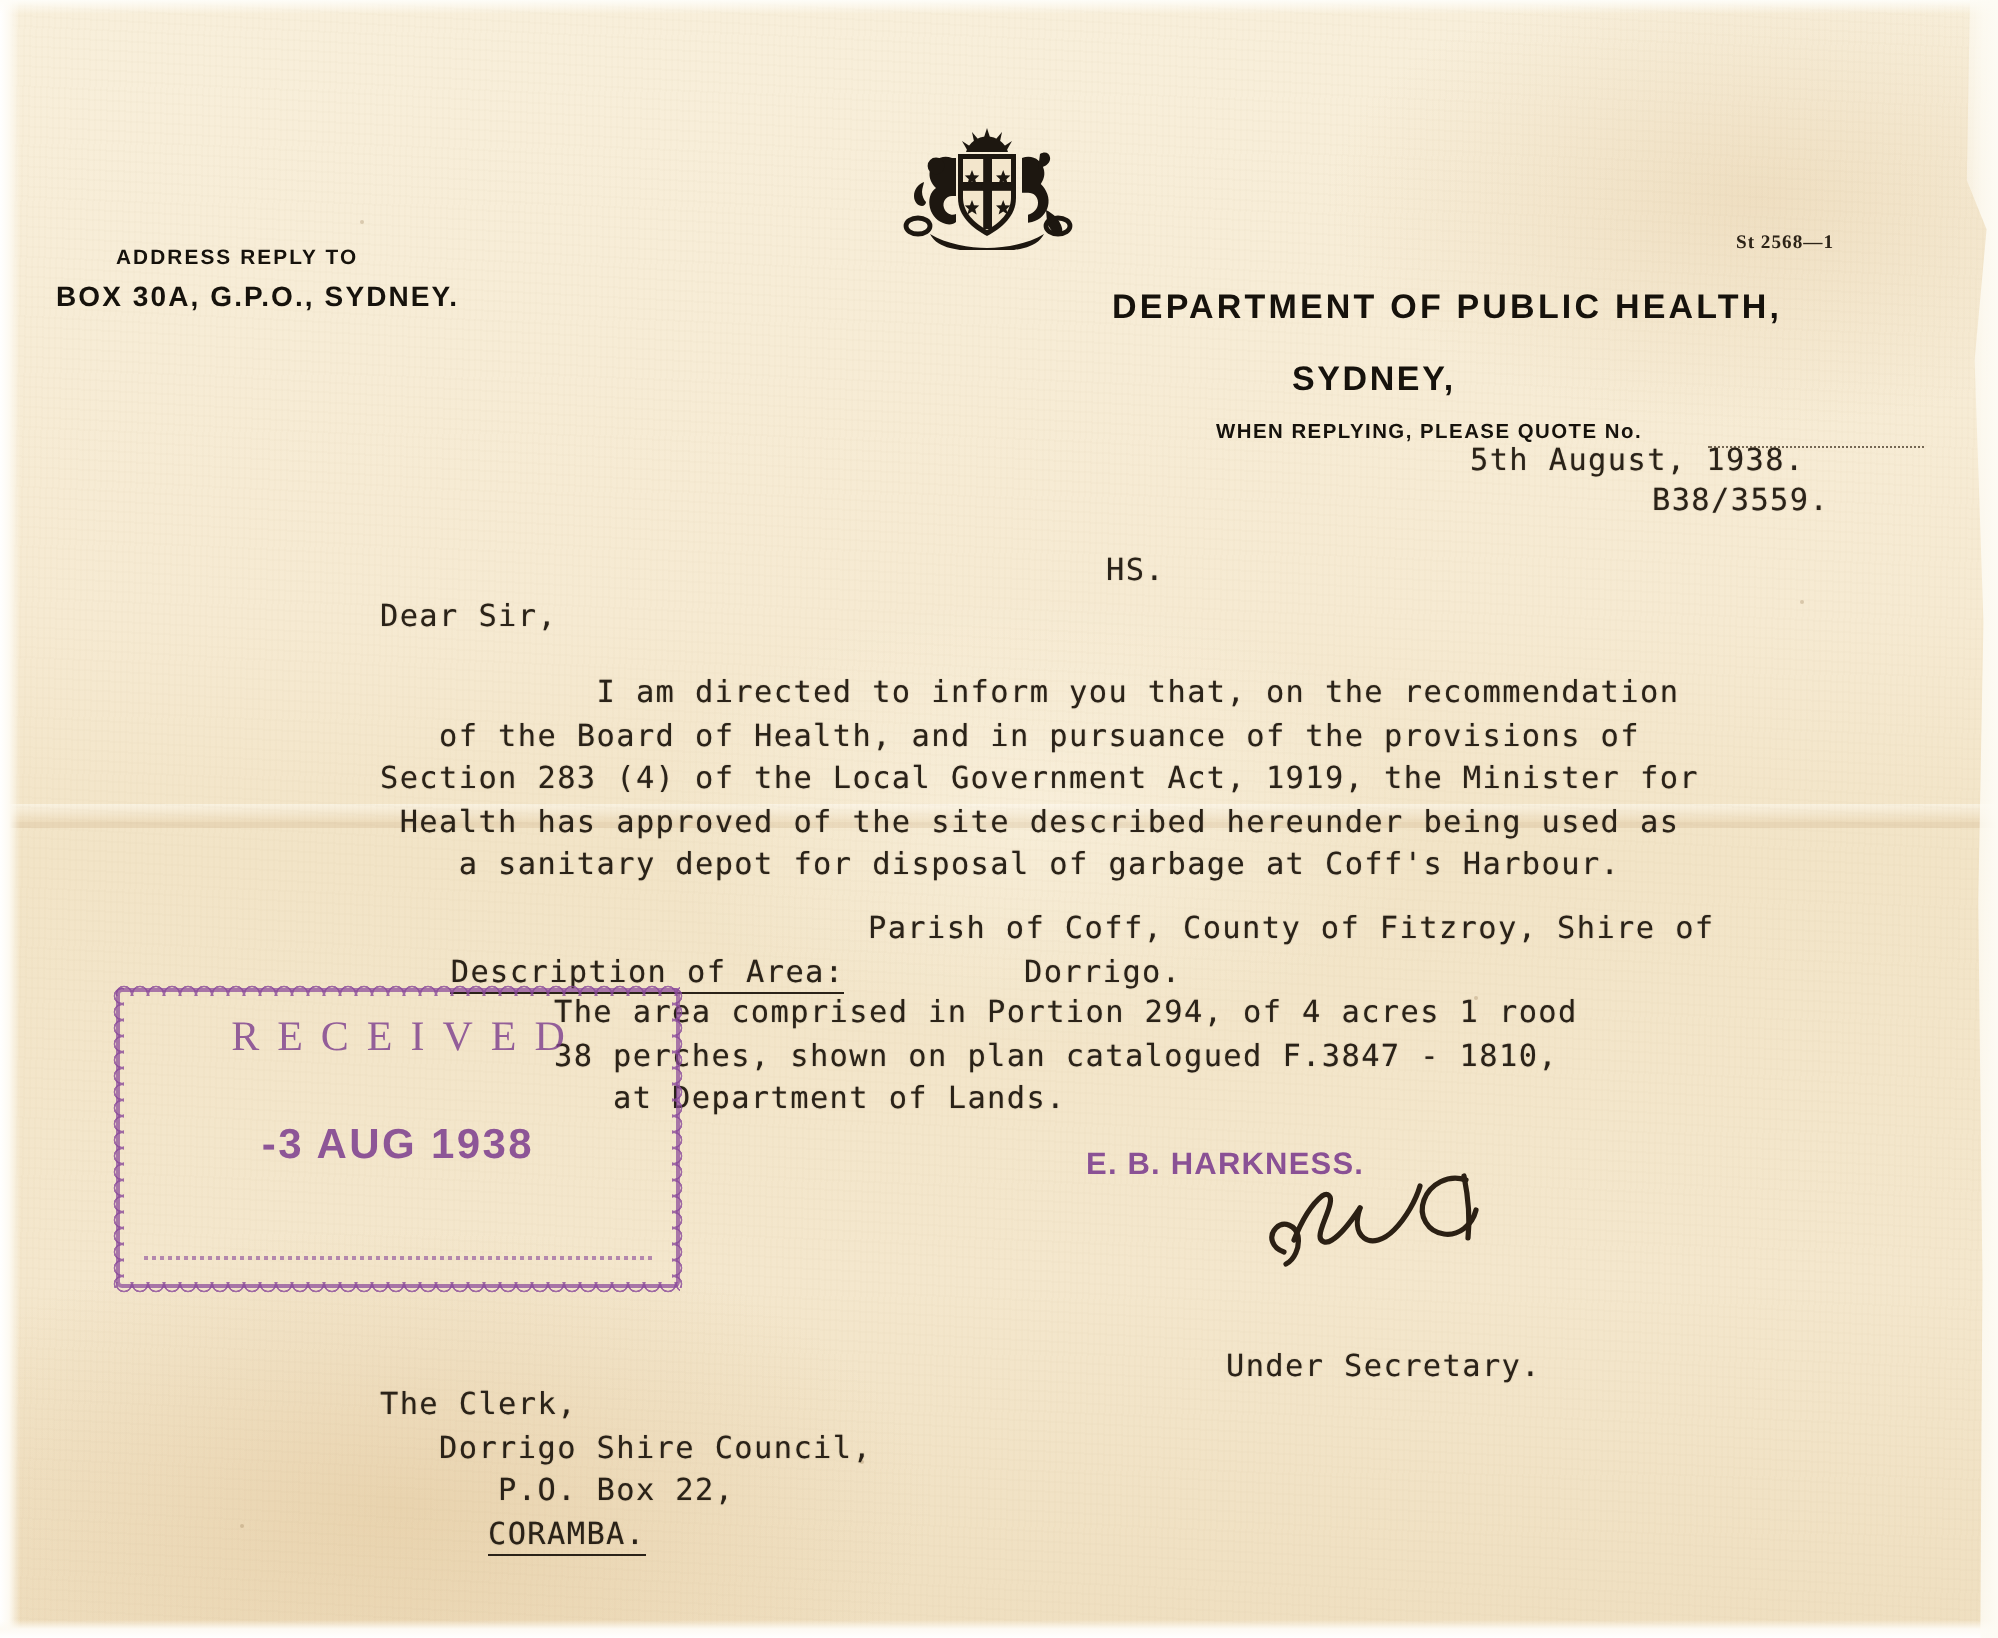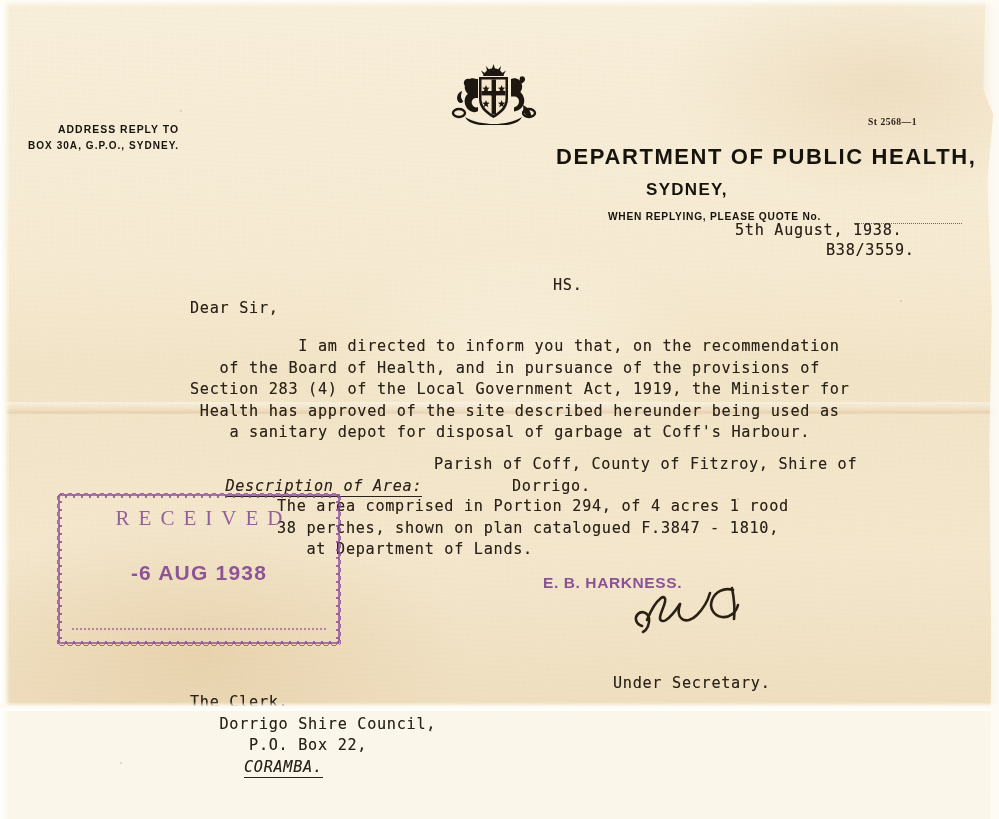--- a/index.html
+++ b/index.html
@@ -9,7 +9,7 @@
     font-family:"Liberation Sans",sans-serif;
   }
   #sheet{
-    position:relative;width:999px;height:711px;
+    position:relative;width:999px;height:819px;
     background:
       radial-gradient(ellipse 380px 200px at 20% 92%, rgba(214,178,124,.30), rgba(214,178,124,0) 70%),
       radial-gradient(ellipse 300px 160px at 88% 12%, rgba(214,180,128,.26), rgba(214,180,128,0) 72%),

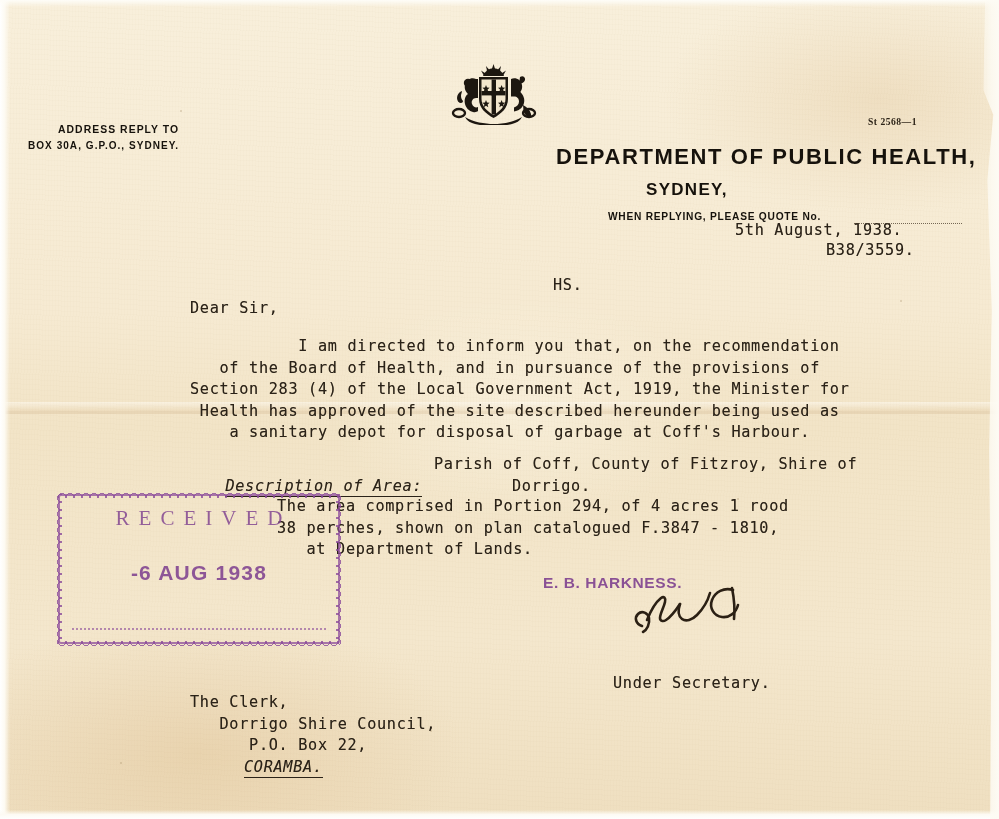--- a/index.html
+++ b/index.html
@@ -74,7 +74,7 @@
     border-bottom:1.5px dotted #4a3c2a;opacity:.75;
   }
   #addr1{left:58px;top:124px;font-size:10.4px;letter-spacing:1.05px;}
-  #addr2{left:28px;top:140px;font-size:10px;letter-spacing:1.05px;}
+  #addr2{left:28px;top:140px;font-size:14px;letter-spacing:1.05px;}
   #formcode{left:868px;top:116px;font-size:9.6px;letter-spacing:.5px;font-weight:bold;color:#2d2418;
     font-family:"Liberation Serif",serif;}
 

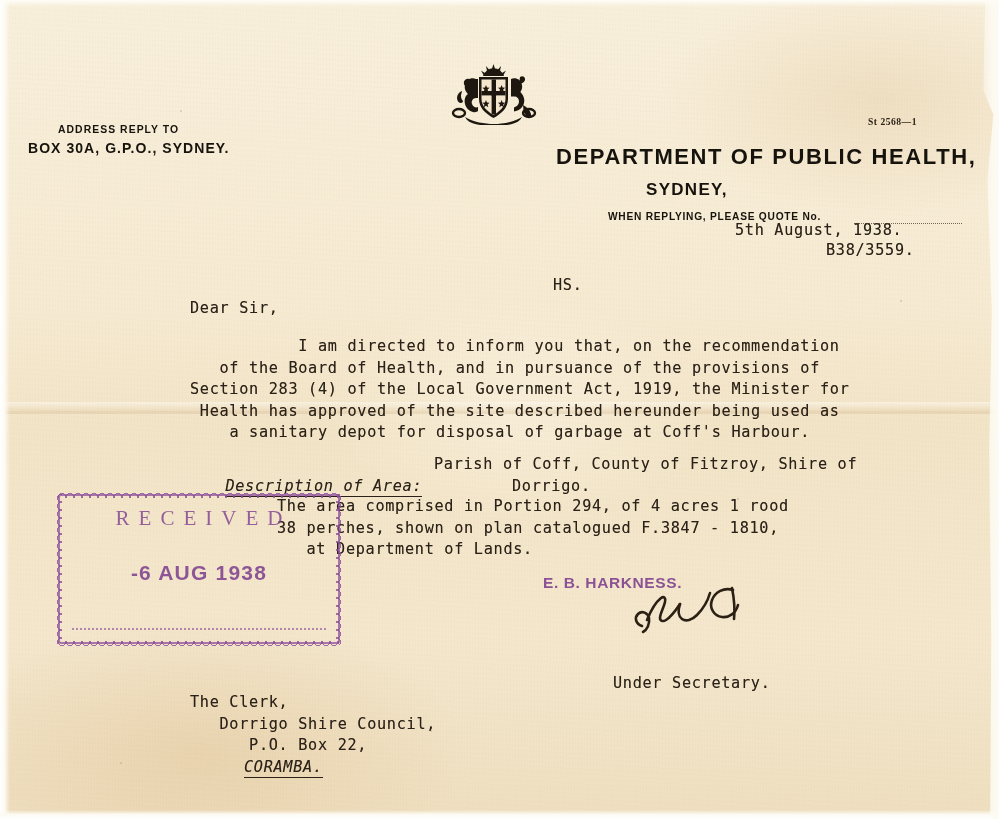--- a/index.html
+++ b/index.html
@@ -64,7 +64,7 @@
   .lh{
     font-family:"Liberation Sans",sans-serif;font-weight:bold;color:#16120c;
   }
-  #dept{left:556px;top:144px;font-size:22px;letter-spacing:1.6px;}
+  #dept{left:556px;top:144px;font-size:17px;letter-spacing:1.6px;}
   #syd{left:646px;top:180px;font-size:17px;letter-spacing:1.3px;}
   #date{left:735px;top:180px;}
   #ref{left:826px;top:200px;}

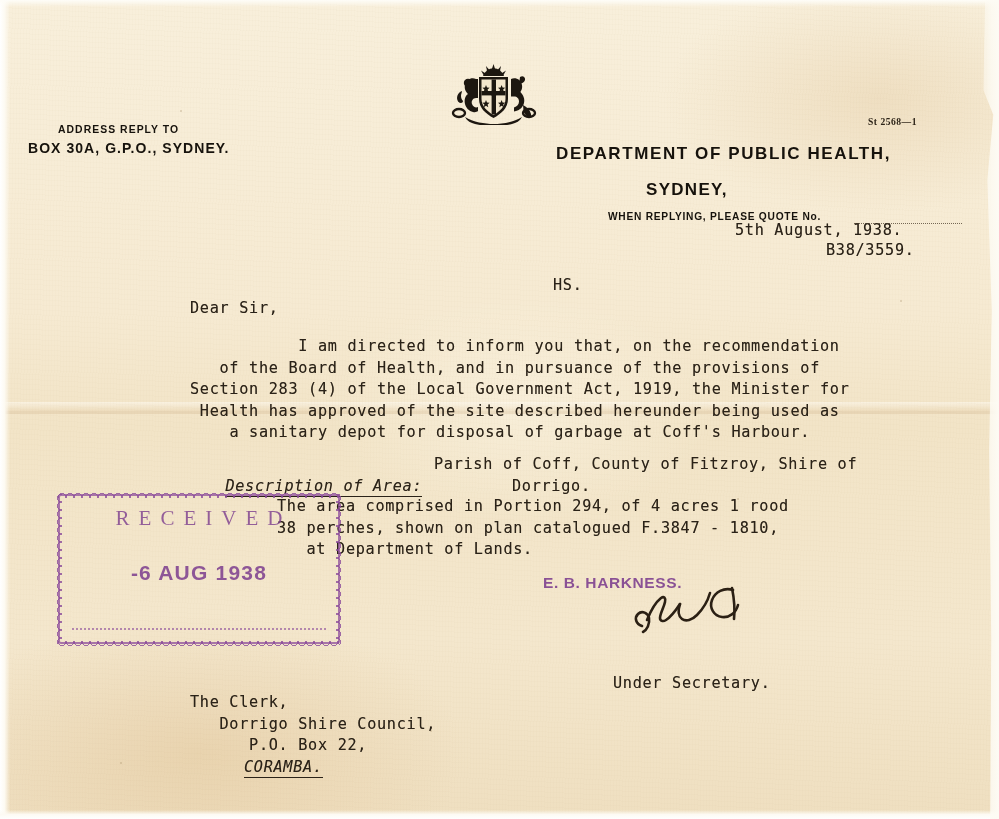--- a/index.html
+++ b/index.html
@@ -82,7 +82,7 @@
   #dear{left:190px;top:258px;}
   #para{left:190px;top:296px;text-align:center;}
   #descLabel{left:186px;top:414px;}
-  .ul{border-bottom:1.3px solid #2a2218;padding-bottom:1px;font-style:italic;}
+  .ul{border-bottom:1.3px solid #2a2218;padding-bottom:1px;}
   #descBody{left:434px;top:414px;}
   #descBody2{left:277px;top:456px;}
   #yours{left:492px;top:534px;}

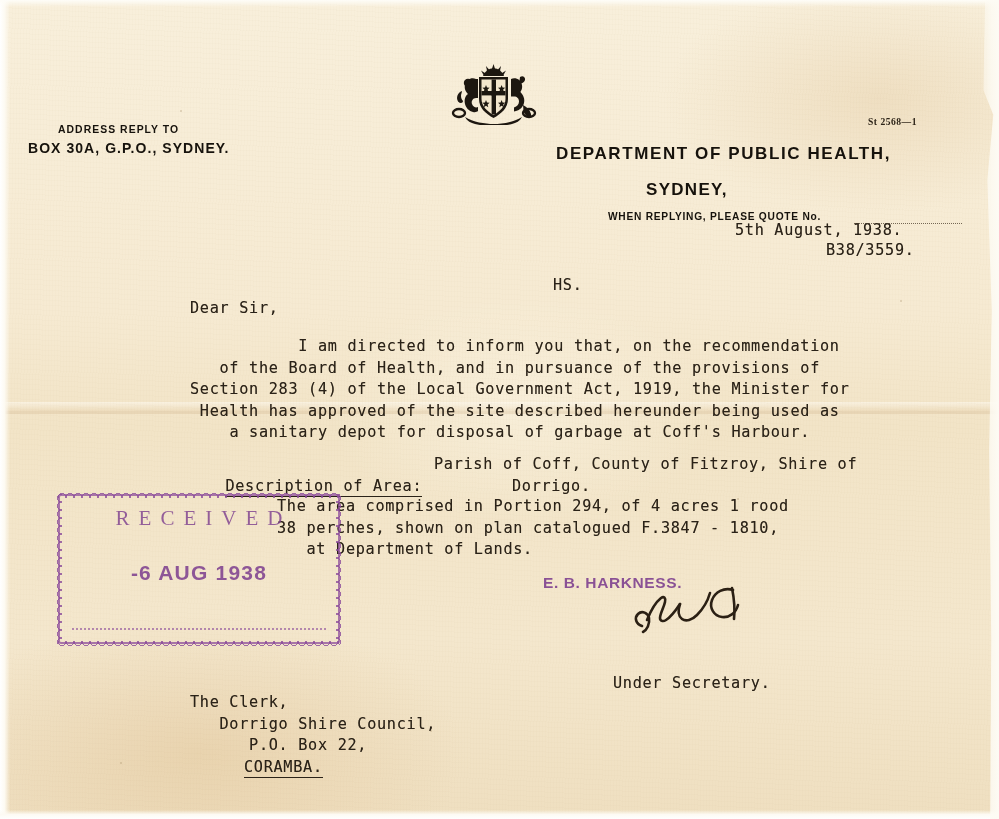--- a/index.html
+++ b/index.html
@@ -240,7 +240,7 @@
     <div class="wave-v wave-l"></div>
     <div class="wave-v wave-r"></div>
     <div id="stampWord">RECEIVED</div>
-    <div id="stampDate">-6 AUG 1938</div>
+    <div id="stampDate">-3 AUG 1938</div>
     <div id="stampFine"></div>
   </div>
 

